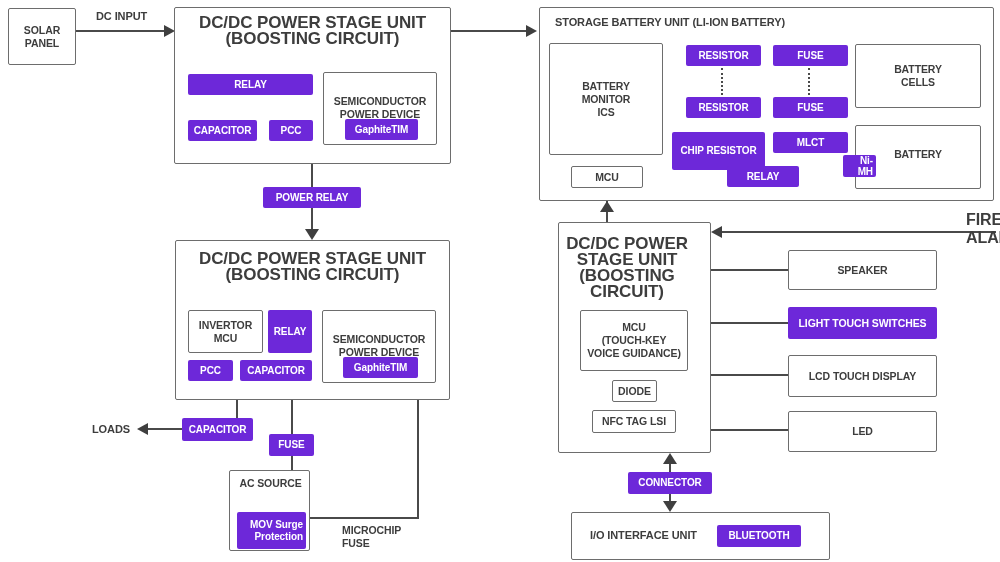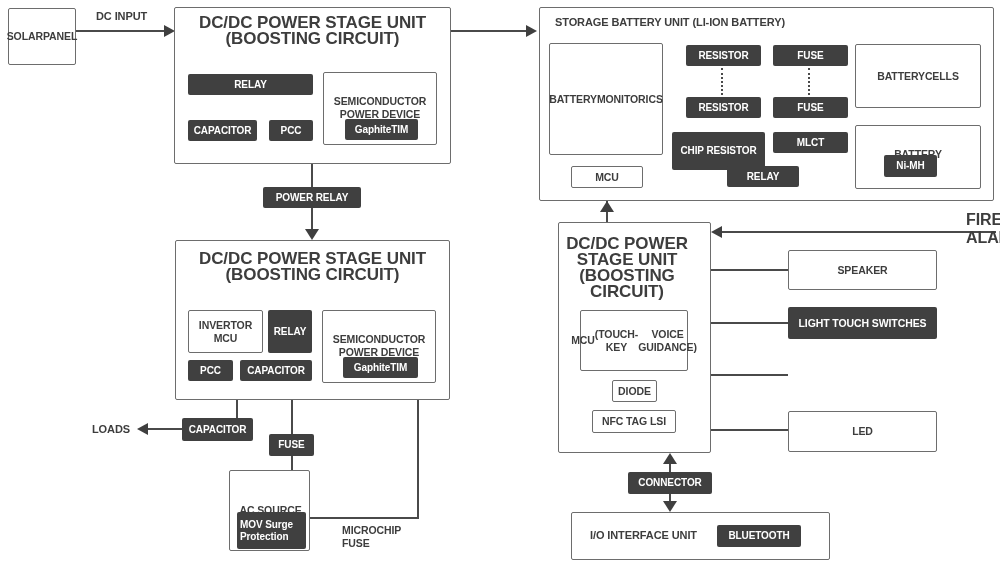--- a/index.html
+++ b/index.html
@@ -8,7 +8,7 @@
   .stage { position:relative; width:1000px; height:562px; background:#fff; overflow:hidden; color:#3d3d3d; }
 
   .box { position:absolute; background:#fff; border:1.5px solid #6d6d6d; border-radius:2px; }
-  .flexcol { display:flex; flex-direction:row; align-items:center; justify-content:center; text-align:center; }
+  .flexcol { display:flex; flex-direction:column; align-items:center; justify-content:center; text-align:center; }
   .flextop { display:flex; flex-direction:column; align-items:center; justify-content:flex-start; text-align:center; padding-top:22px; }
 
   .chip { position:absolute; background:#404040; color:#fff; font-weight:700; font-size:10px;

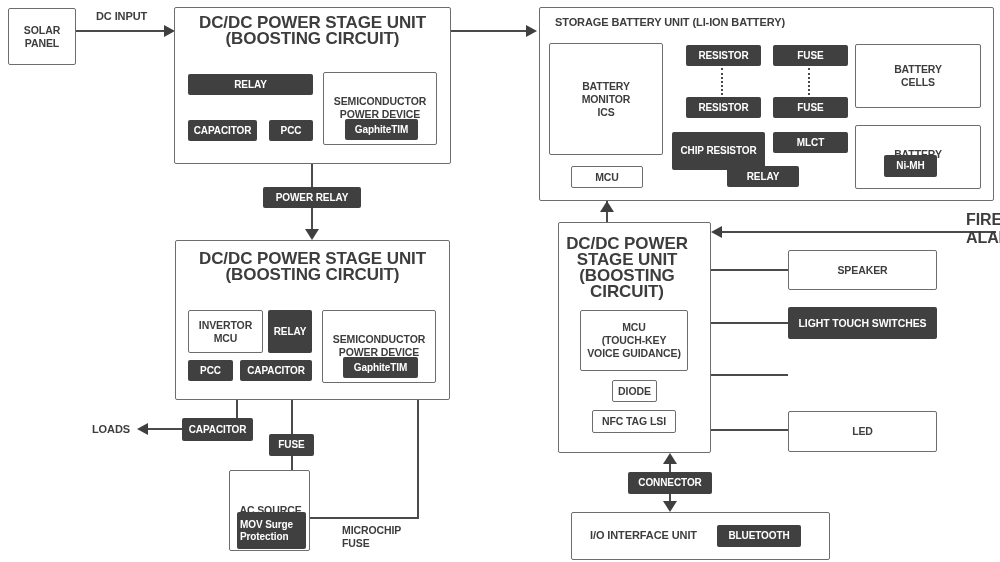--- a/index.html
+++ b/index.html
@@ -11,9 +11,9 @@
   .flexcol { display:flex; flex-direction:column; align-items:center; justify-content:center; text-align:center; }
   .flextop { display:flex; flex-direction:column; align-items:center; justify-content:flex-start; text-align:center; padding-top:22px; }
 
-  .chip { position:absolute; background:#404040; color:#fff; font-weight:700; font-size:10px;
+  .chip { position:absolute; background:#6d28d9; color:#fff; font-weight:700; font-size:10px;
           letter-spacing:-0.1px; display:flex; align-items:center; justify-content:center;
-          text-align:left; line-height:1.15; border-radius:2px; padding:1px 3px; }
+          text-align:right; line-height:1.15; border-radius:2px; padding:1px 3px; }
 
   .lbl  { position:absolute; font-weight:700; color:#3d3d3d; font-size:10.5px; letter-spacing:-0.1px; }
   .bl   { display:block; font-weight:700; font-size:10.5px; line-height:13px; letter-spacing:-0.1px; }

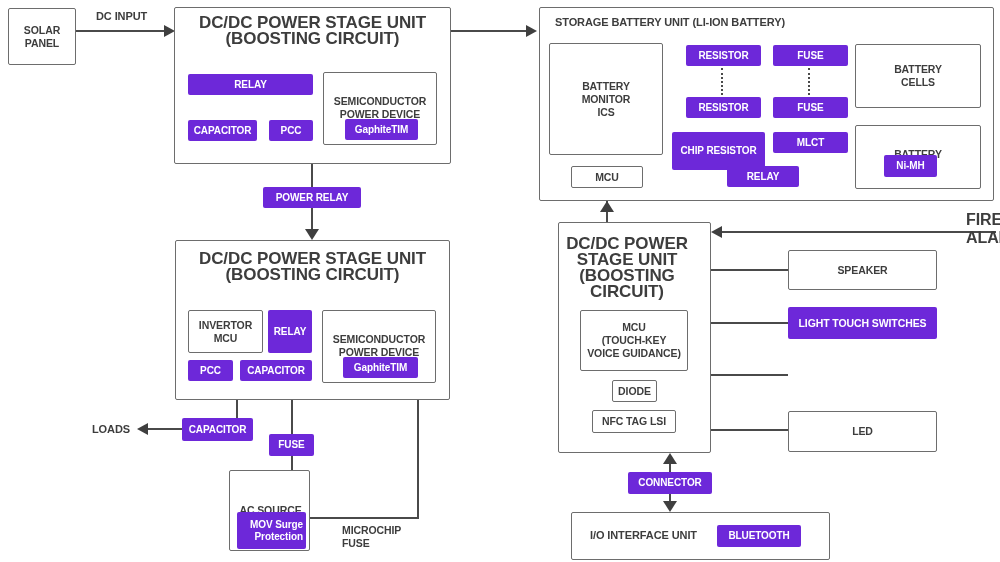--- a/index.html
+++ b/index.html
@@ -150,7 +150,7 @@
   <div class="box flextop" style="left:855px;top:125px;width:126px;height:64px;">
     <span class="bl">BATTERY</span>
   </div>
-  <div class="chip" style="left:884px;top:155px;width:53px;height:22px;">Ni-MH</div>
+  <div class="chip" style="left:843px;top:155px;width:33px;height:22px;">Ni-MH</div>
 
   <div class="lbl" style="left:930px;top:211px;font-size:16px;margin-left:36px;">FIRE ALARM</div>
 

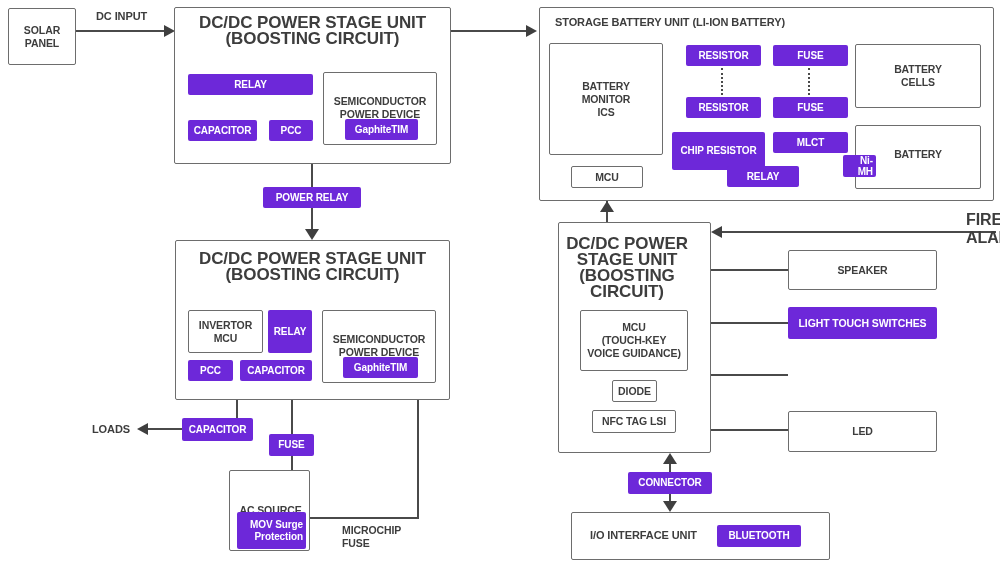--- a/index.html
+++ b/index.html
@@ -176,6 +176,9 @@
     <span class="bl">SPEAKER</span>
   </div>
   <div class="chip" style="left:788px;top:307px;width:149px;height:32px;font-size:10.5px;">LIGHT TOUCH SWITCHES</div>
+  <div class="box flexcol" style="left:788px;top:355px;width:149px;height:42px;">
+    <span class="bl">LCD TOUCH DISPLAY</span>
+  </div>
   <div class="box flexcol" style="left:788px;top:411px;width:149px;height:41px;">
     <span class="bl">LED</span>
   </div>

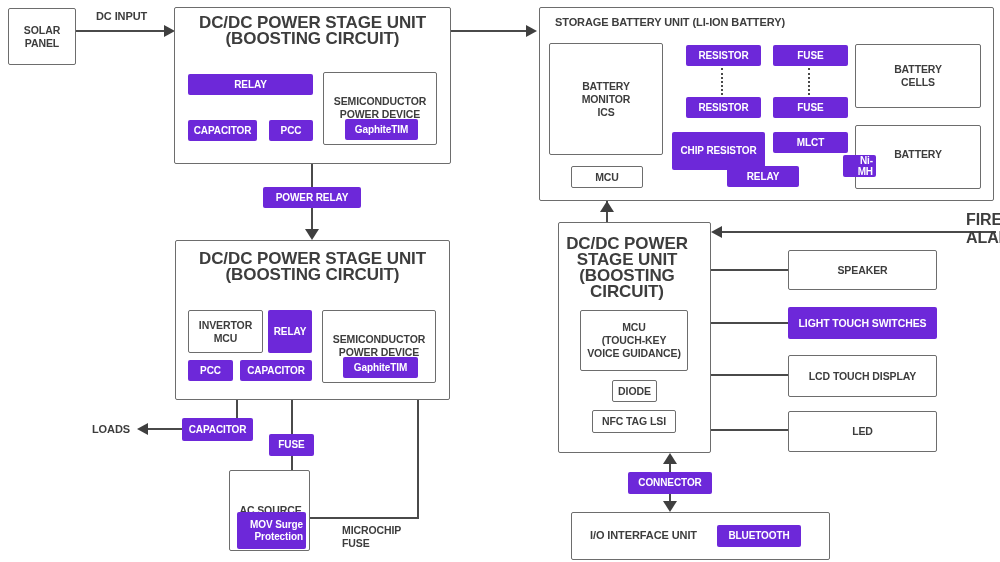--- a/index.html
+++ b/index.html
@@ -113,7 +113,7 @@
   <div class="chip" style="left:269px;top:434px;width:45px;height:22px;">FUSE</div>
 
   <div class="box" style="left:229px;top:470px;width:81px;height:81px;"></div>
-  <div class="lbl ctr" style="left:229px;top:504px;width:83px;">AC SOURCE</div>
+  <div class="lbl ctr" style="left:229px;top:477px;width:83px;">AC SOURCE</div>
   <div class="chip" style="left:237px;top:512px;width:69px;height:37px;">MOV Surge Protection</div>
 
   <div class="lbl" style="left:342px;top:524px;">

